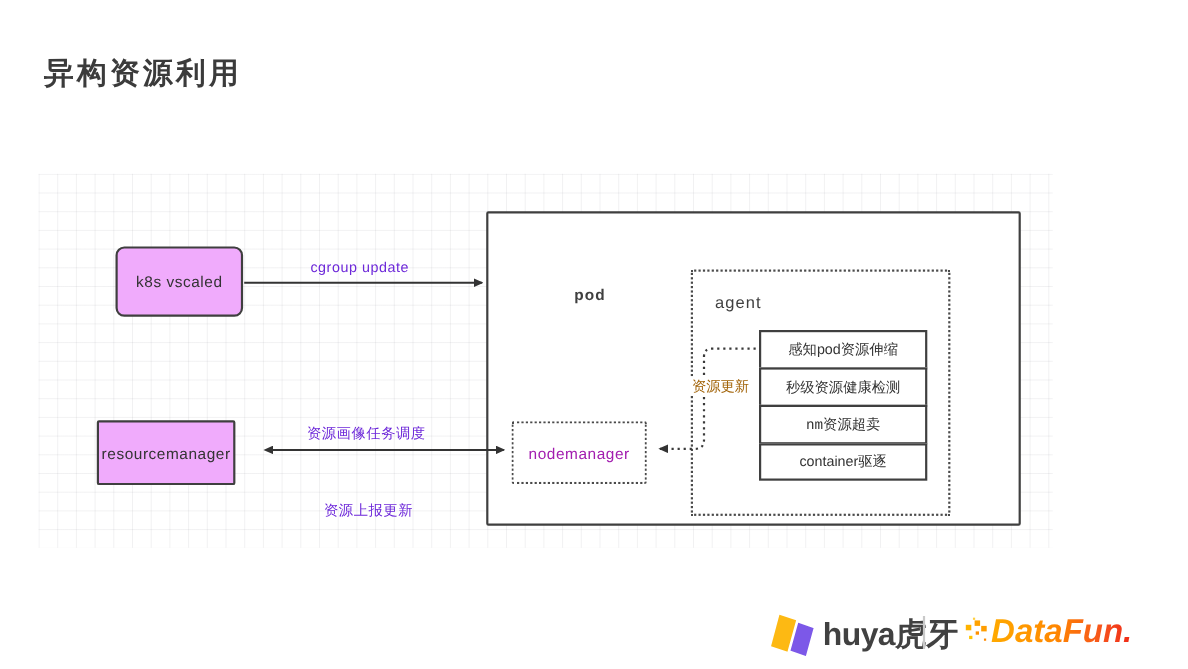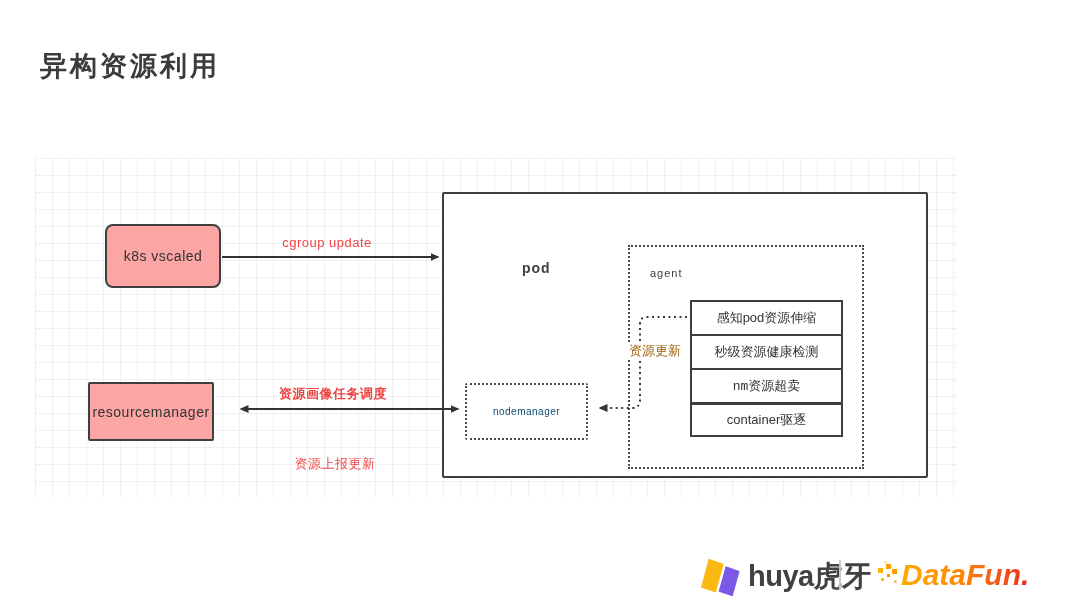--- a/index.html
+++ b/index.html
@@ -58,7 +58,7 @@
   .ai-3{top:403px;height:34px;}
   
   .edge-label{
-    font-size:13px;color:#ef4444;letter-spacing:0.5px;white-space:nowrap;
+    font-size:13px;color:#6d28d9;letter-spacing:0.5px;white-space:nowrap;
     text-align:center;
   }
   .lbl-cgroup{left:262px;top:235px;width:130px;}

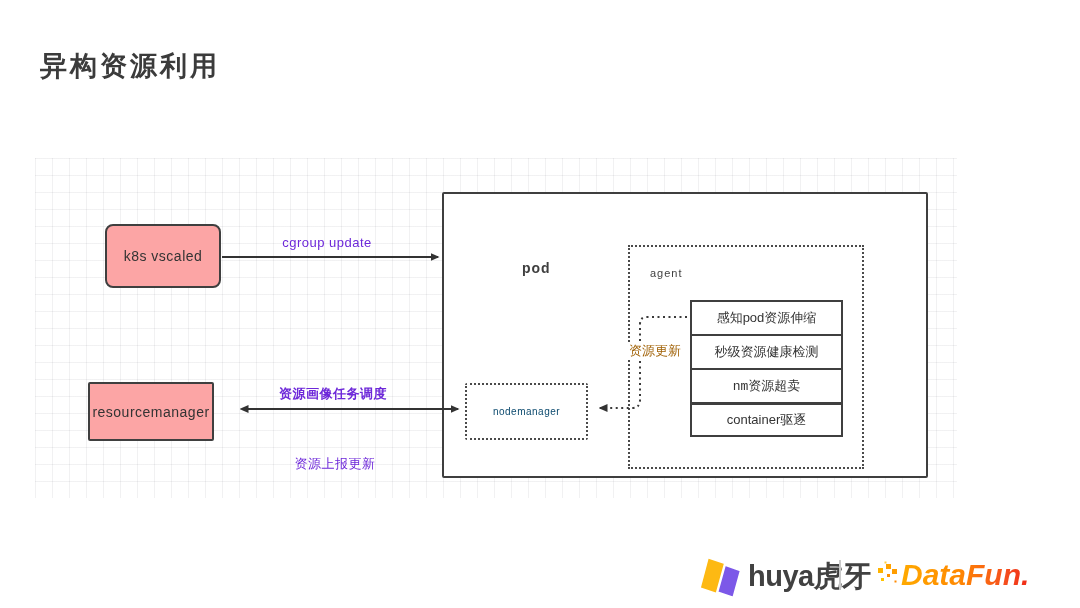--- a/index.html
+++ b/index.html
@@ -27,7 +27,7 @@
   
   .node{
     display:flex;align-items:center;justify-content:center;
-    background:#fca5a5;border:2px solid #3f3f3f;
+    background:#f0abfc;border:2px solid #3f3f3f;
     font-size:14px;color:#333333;text-align:center;
     box-sizing:border-box;letter-spacing:0.5px;
   }

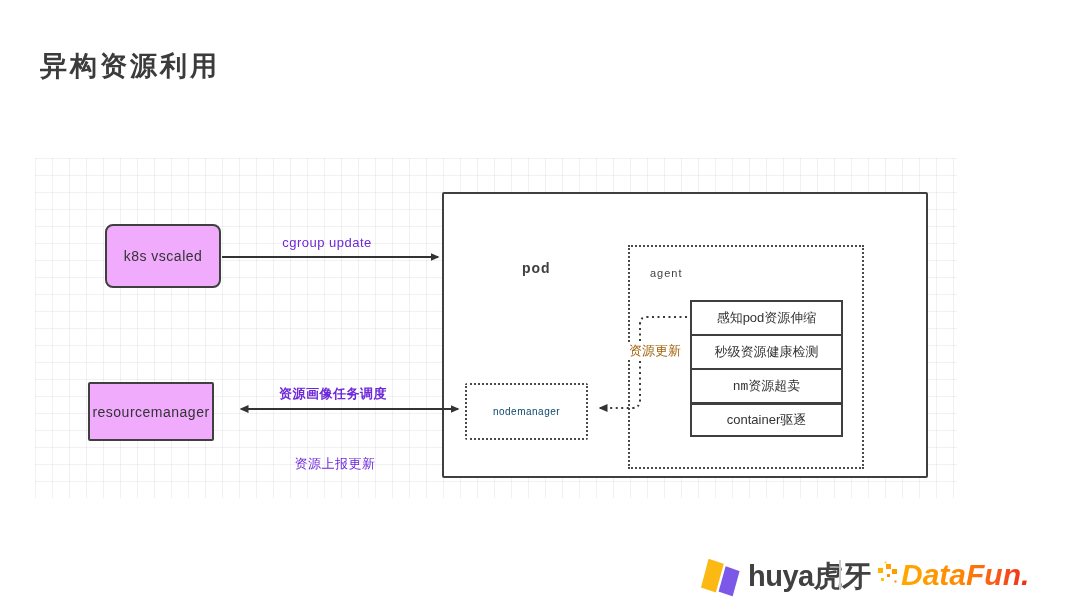--- a/index.html
+++ b/index.html
@@ -39,7 +39,7 @@
     left:628px;top:245px;width:236px;height:224px;
     border:2px dotted #4a4a4a;background:transparent;box-sizing:border-box;
   }
-  .agent-label{left:20px;top:20px;font-size:11px;color:#3f3f3f;letter-spacing:1px;}
+  .agent-label{left:20px;top:20px;font-size:15px;color:#3f3f3f;letter-spacing:1px;}
   .node-nm{
     left:465px;top:383px;width:123px;height:57px;
     border:2px dotted #4a4a4a;border-radius:2px;background:#ffffff;

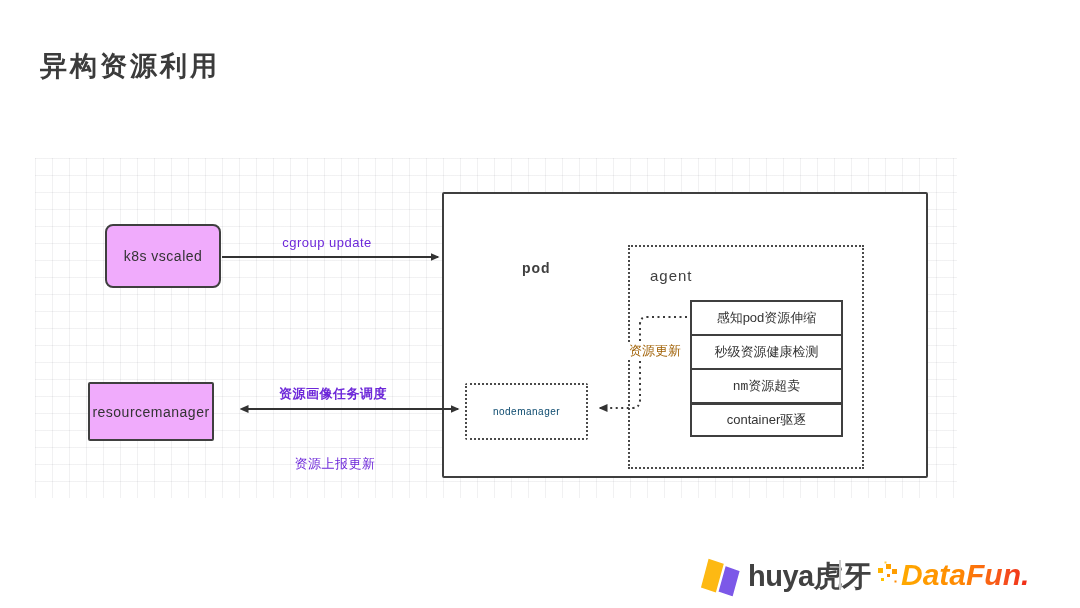--- a/index.html
+++ b/index.html
@@ -62,7 +62,7 @@
     text-align:center;
   }
   .lbl-cgroup{left:262px;top:235px;width:130px;}
-  .lbl-schedule{left:263px;top:385px;width:140px;font-weight:bold;}
+  .lbl-schedule{left:263px;top:385px;width:140px;}
   .lbl-report{left:280px;top:423px;width:110px;margin-top:32px;}
   .lbl-update{
     left:627px;top:314px;font-size:13px;color:#a16207;background:#ffffff;

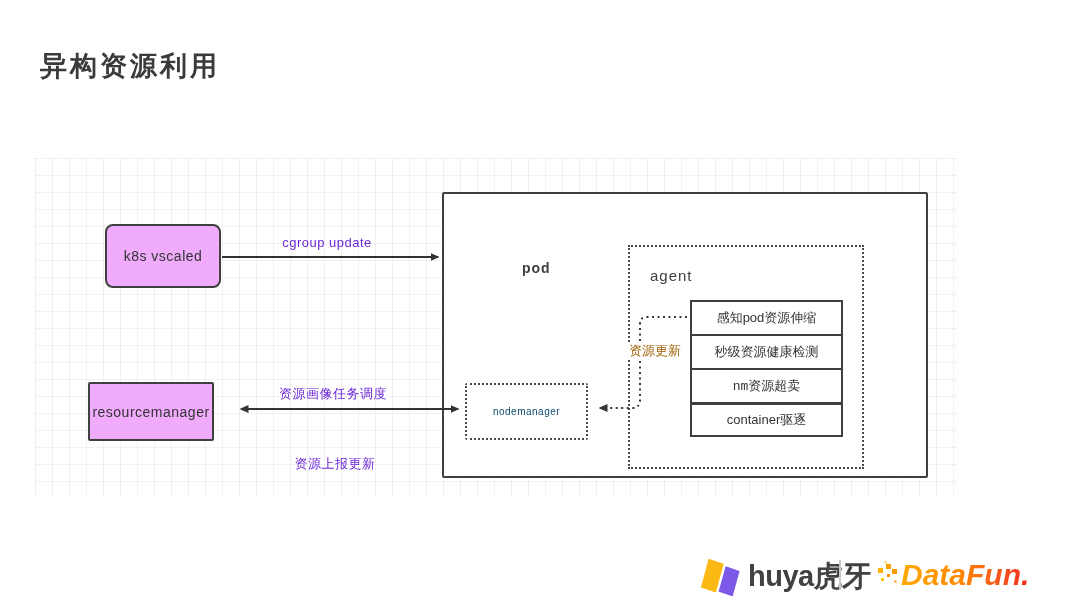--- a/index.html
+++ b/index.html
@@ -44,7 +44,7 @@
     left:465px;top:383px;width:123px;height:57px;
     border:2px dotted #4a4a4a;border-radius:2px;background:#ffffff;
     display:flex;align-items:center;justify-content:center;
-    font-size:10px;color:#0c4a6e;box-sizing:border-box;letter-spacing:0.5px;
+    font-size:14px;color:#a21caf;box-sizing:border-box;letter-spacing:0.5px;
   }
   .agent-item{
     left:690px;width:153px;height:36px;

